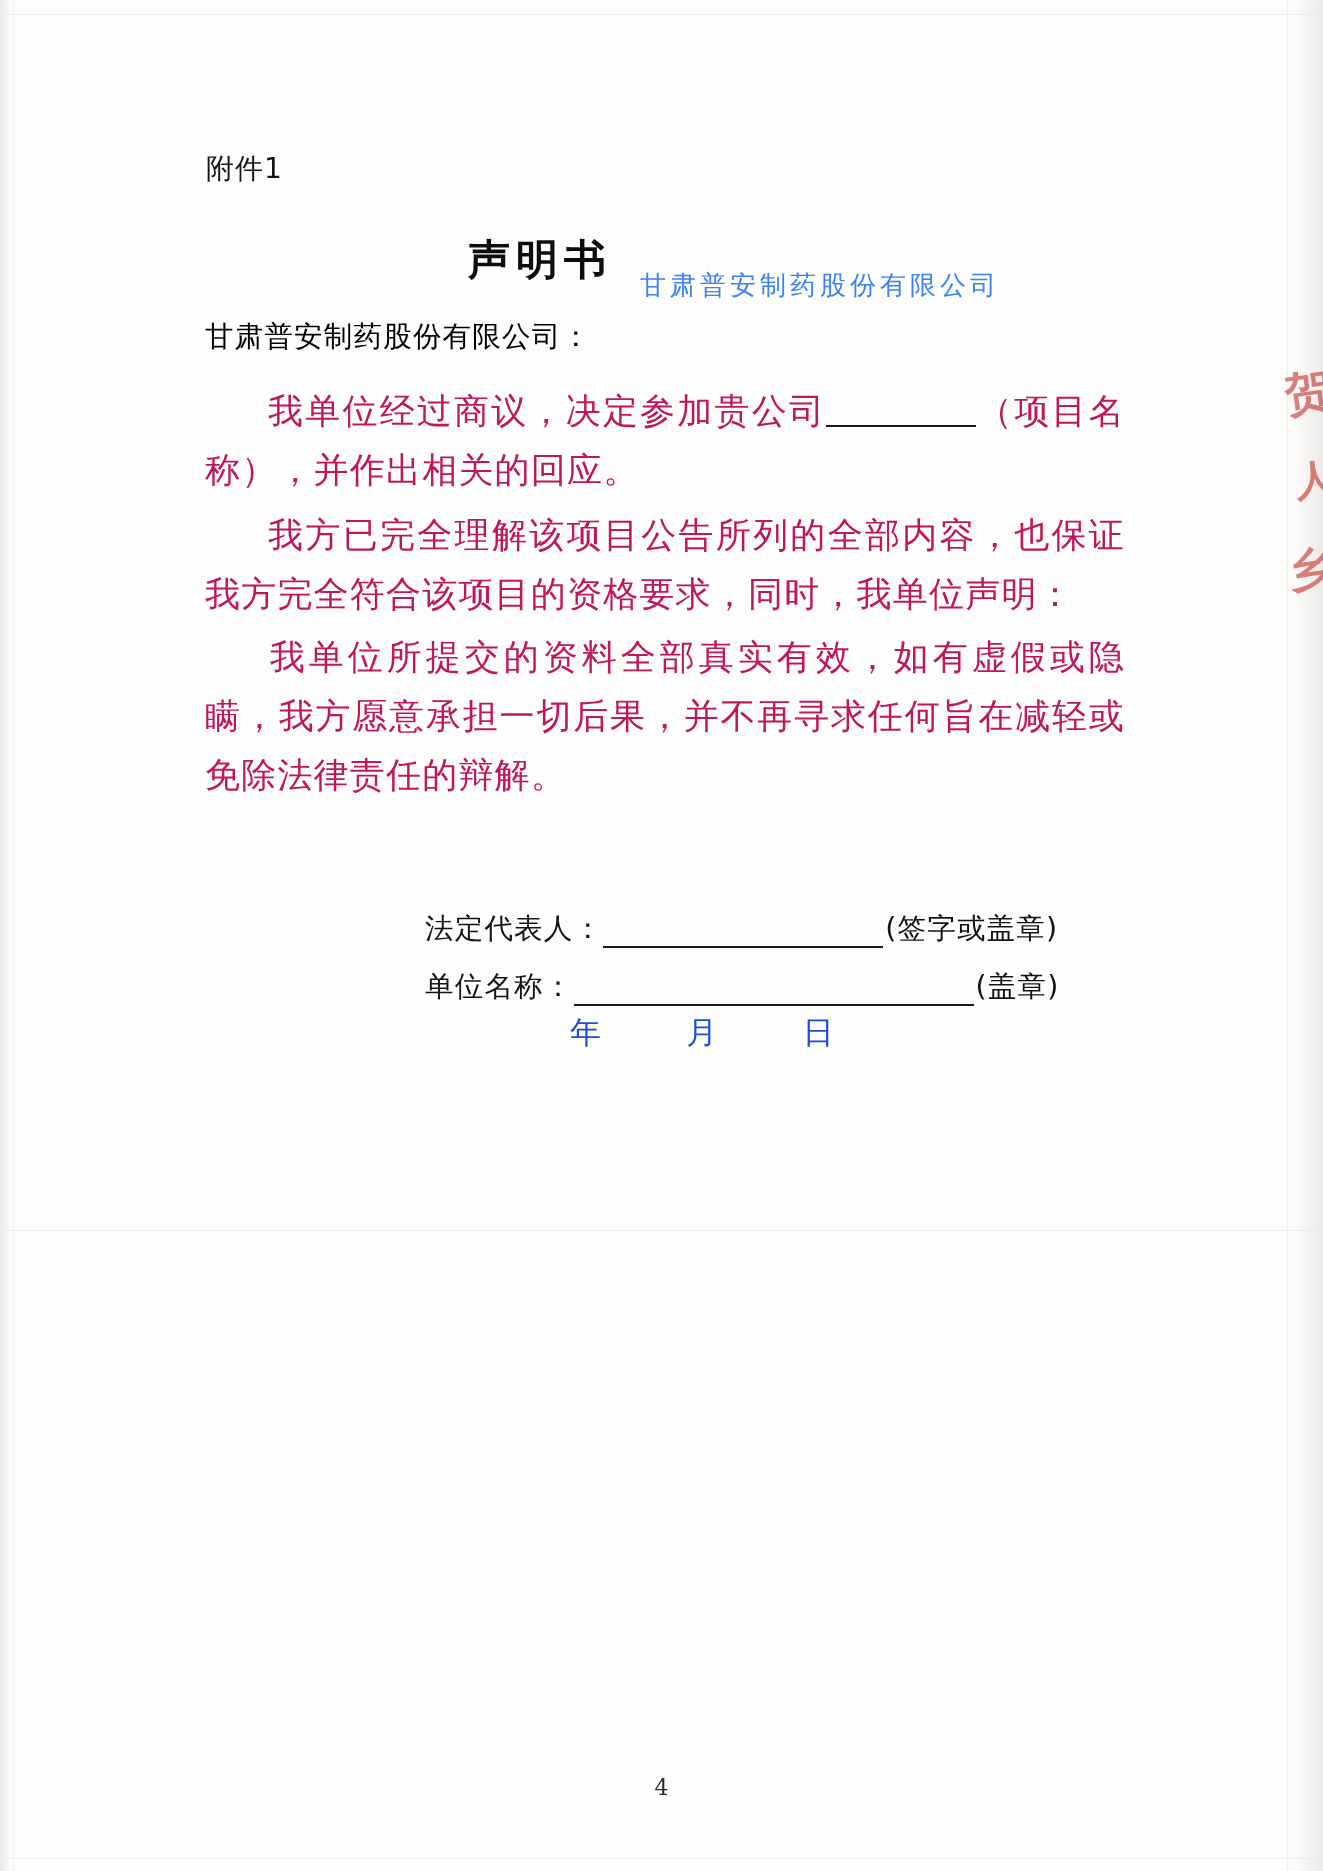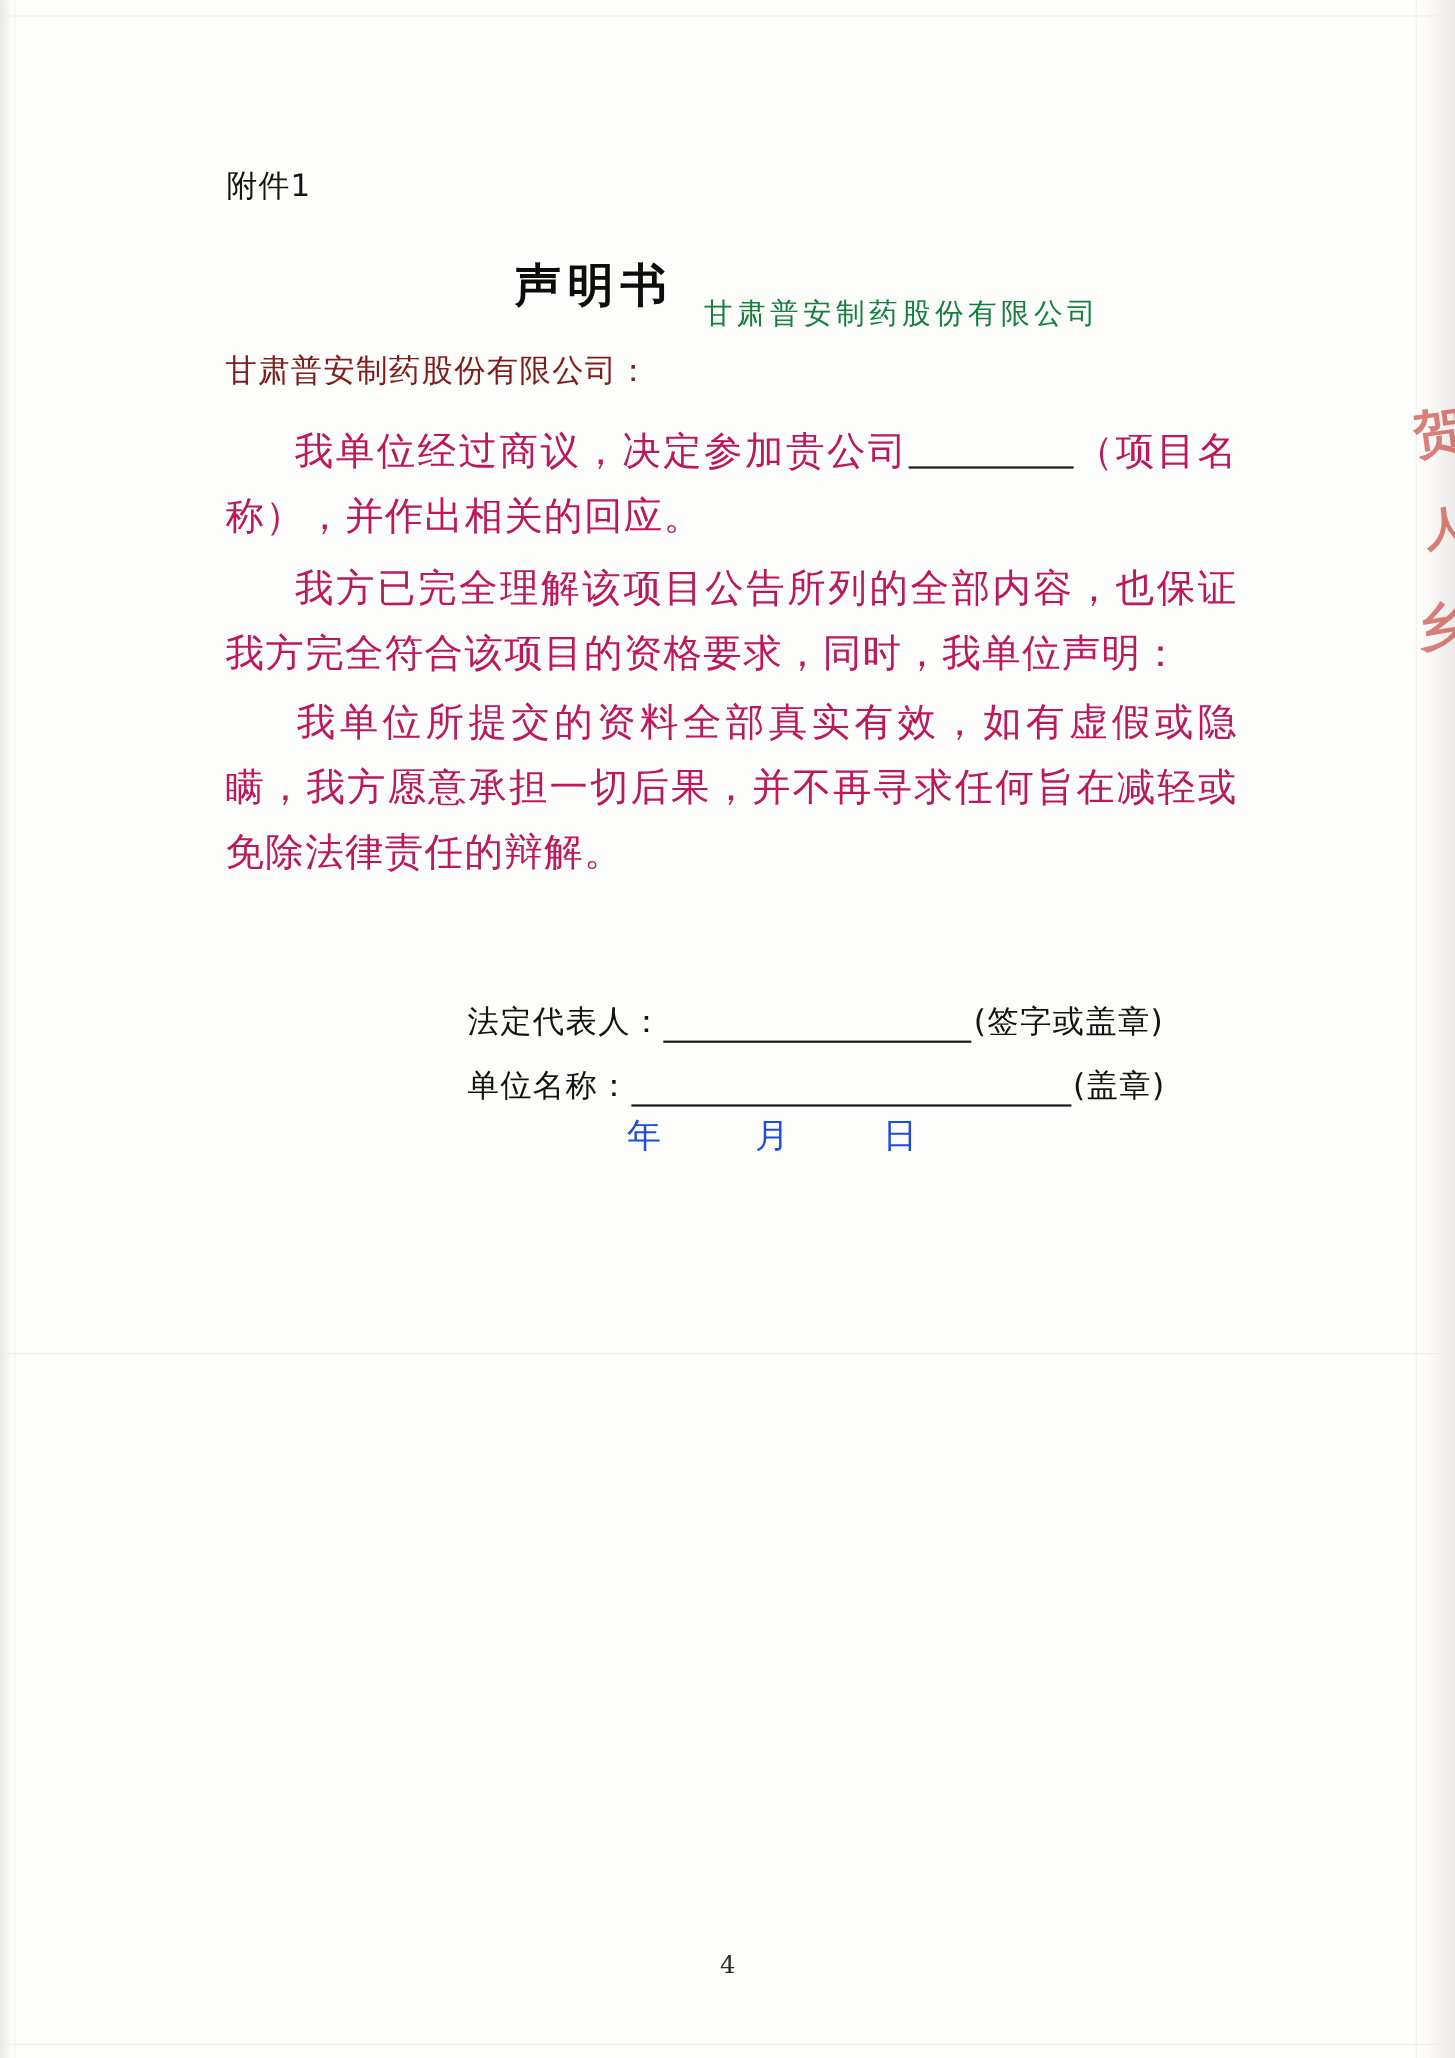--- a/index.html
+++ b/index.html
@@ -185,7 +185,7 @@
   
   .ghost {
     position: absolute;
-    color: #15803d;
+    color: #3b82f6;
     font-size: 26px;
     letter-spacing: 4px;
     font-family: "DejaVu Sans", "Liberation Sans", sans-serif;

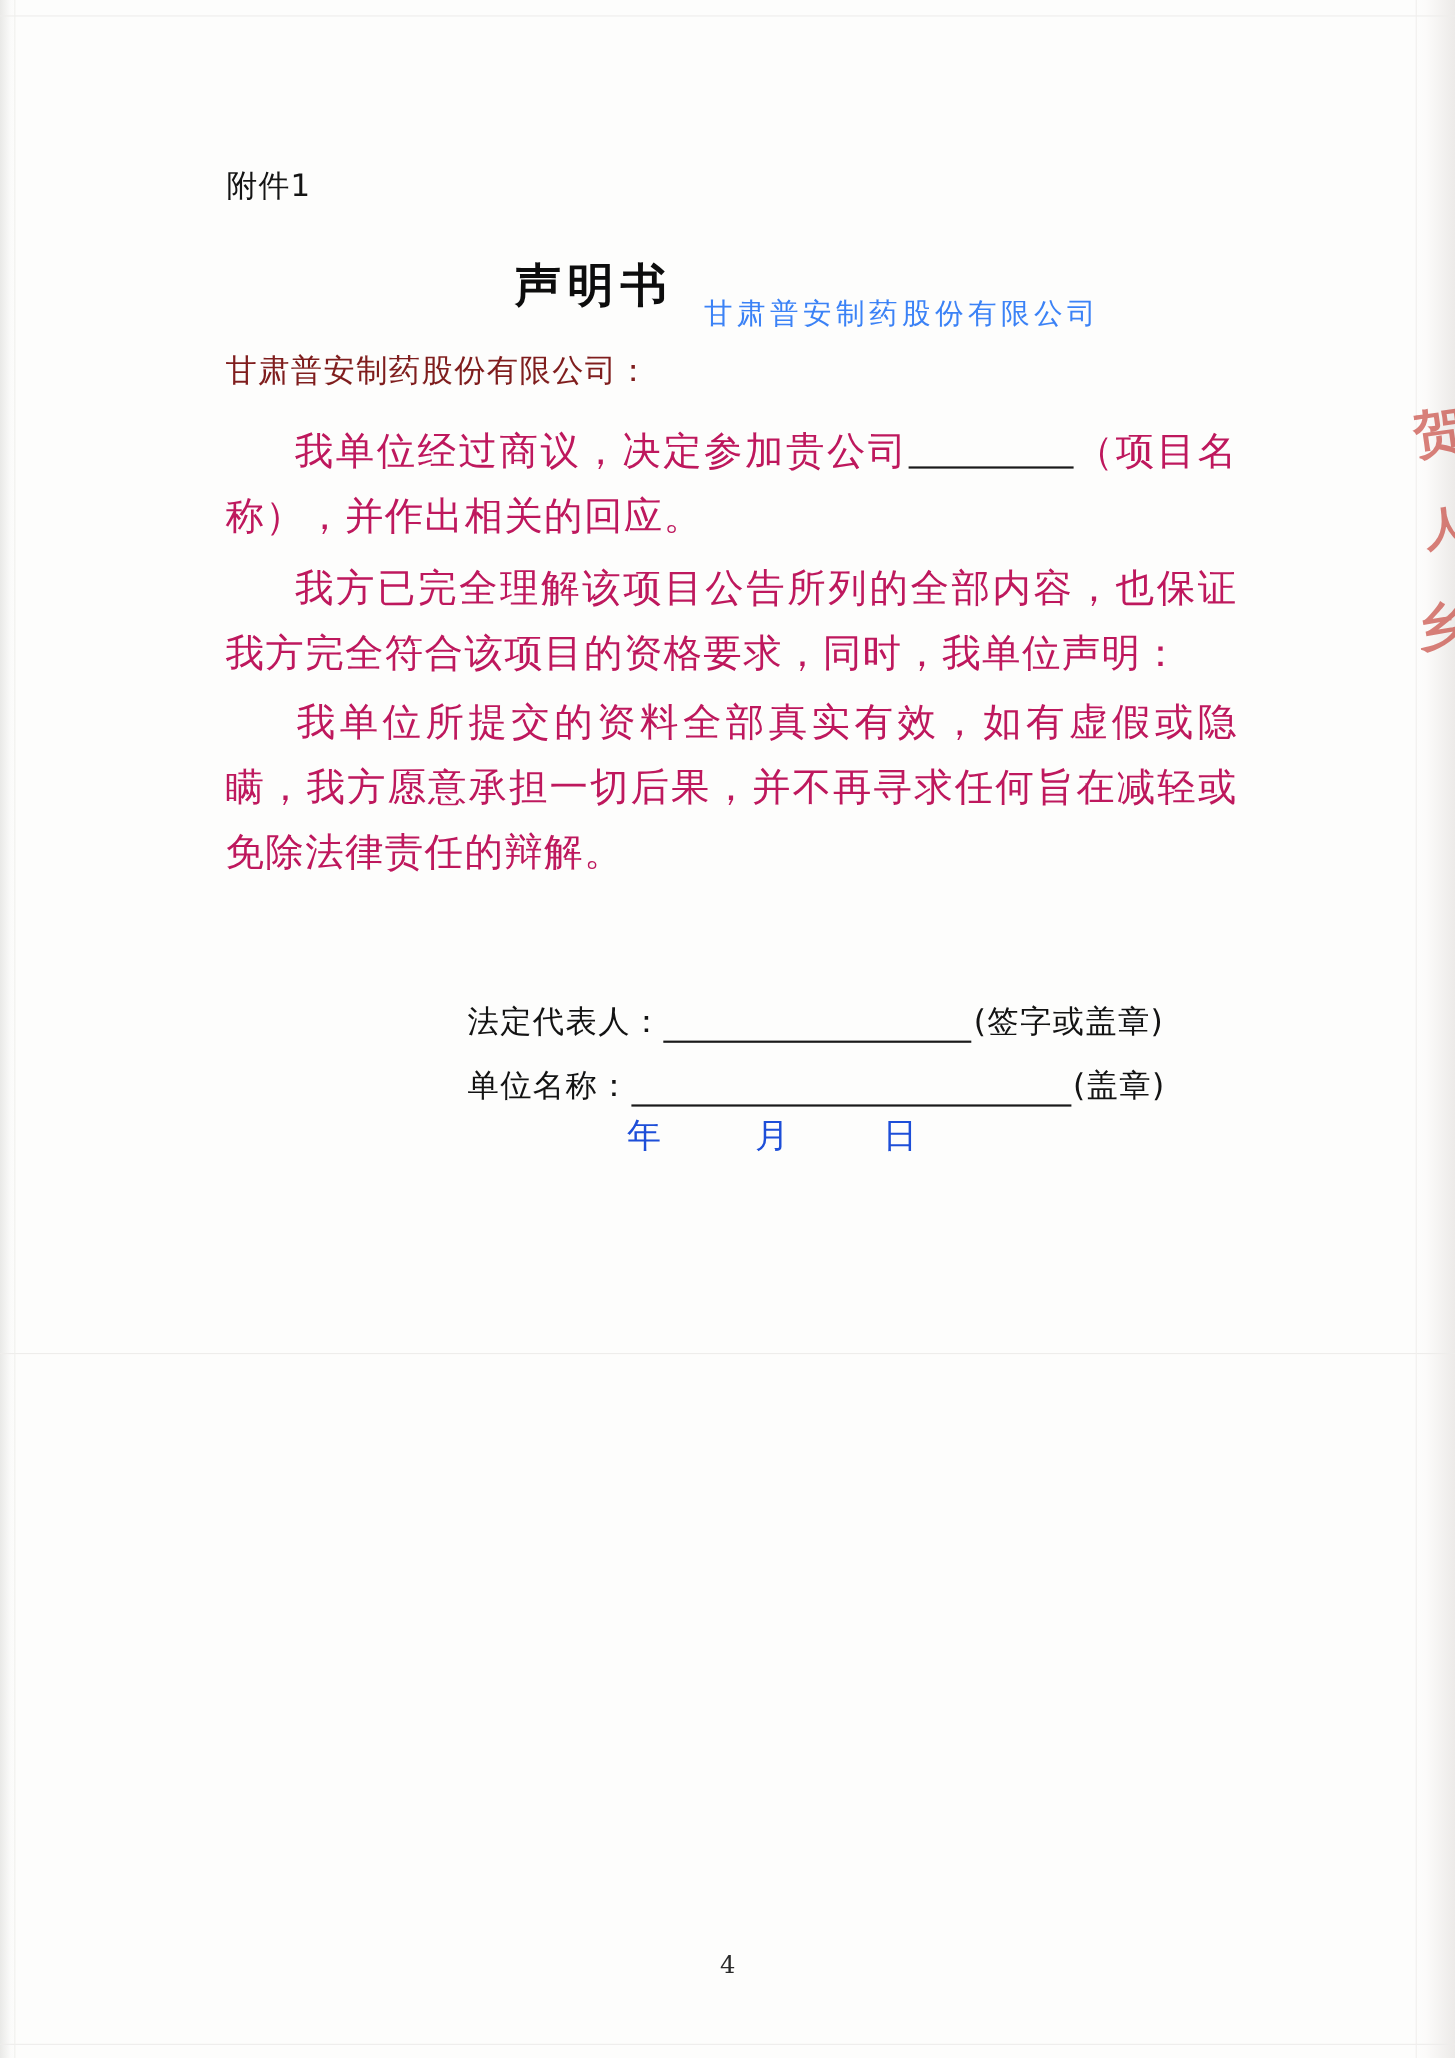--- a/index.html
+++ b/index.html
@@ -92,7 +92,7 @@
     font-size: 28.5px;
     letter-spacing: 1.2px;
     font-family: "DejaVu Sans", "Liberation Sans", sans-serif;
-    color: #7f1d1d;
+    color: #000000;
   }
 
   .body-block {

